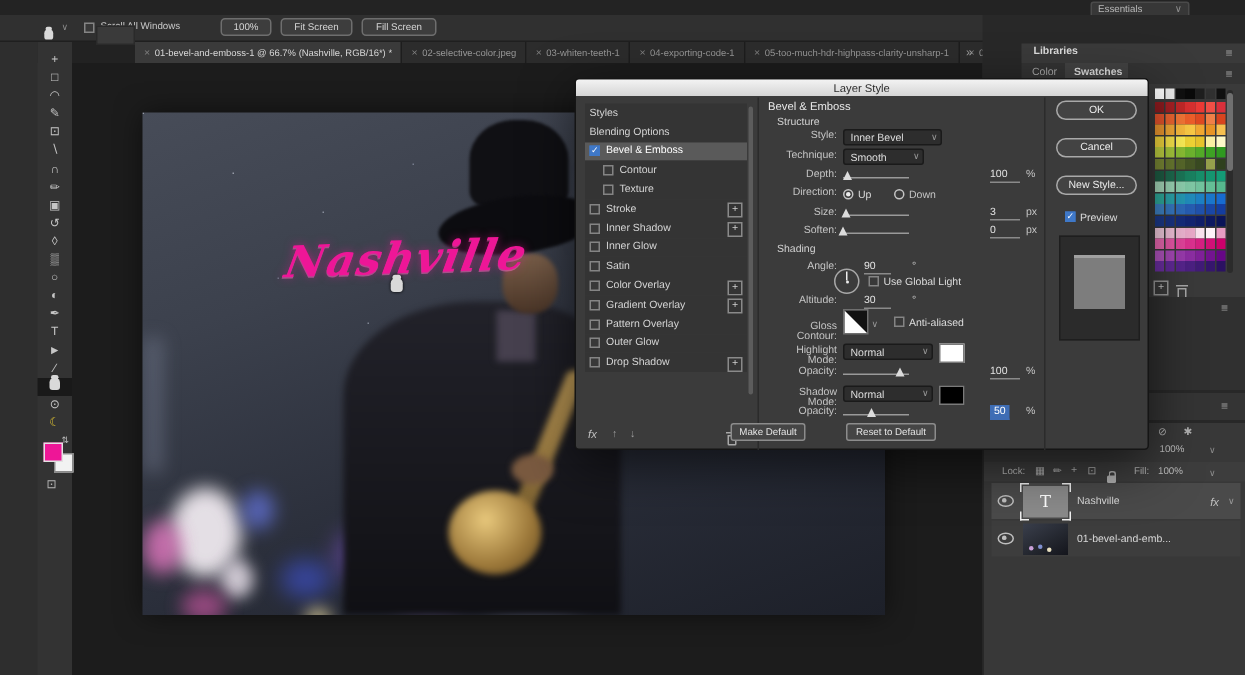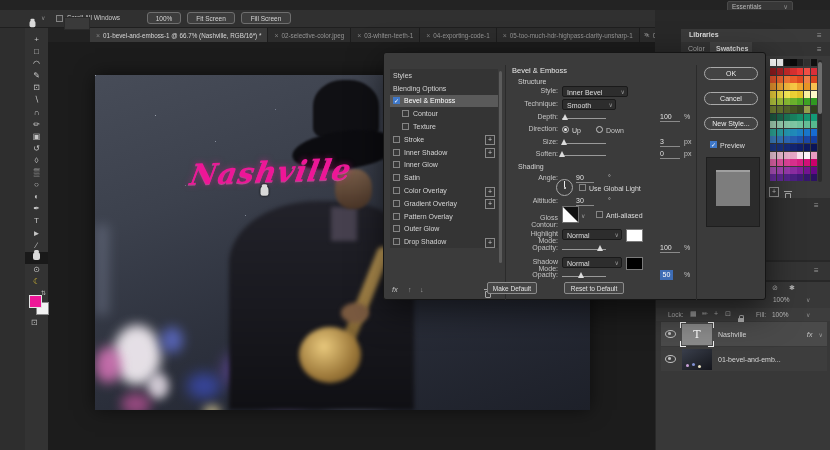--- a/index.html
+++ b/index.html
@@ -429,6 +429,7 @@
   </div>
 
   <div class="abs" id="dialog">
+    <div class="abs" id="dlgtitle">Layer Style</div>
 
     <div class="abs" id="styleslist">
         <div class="slrow">

